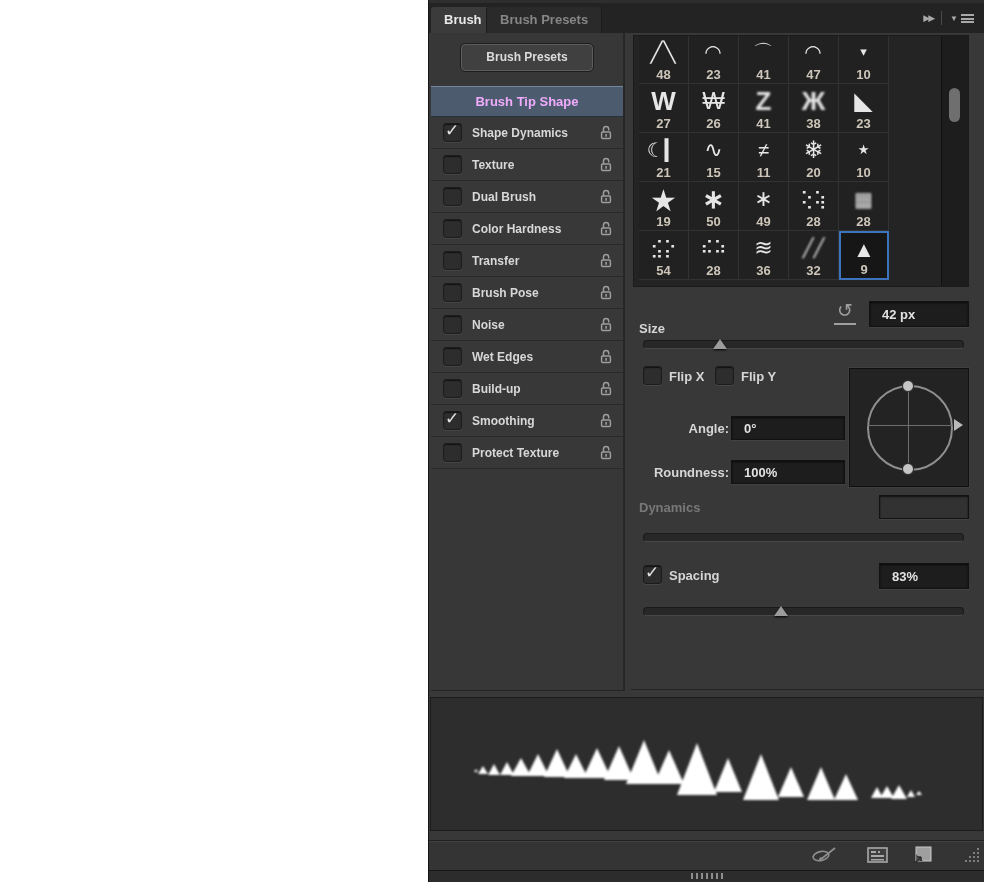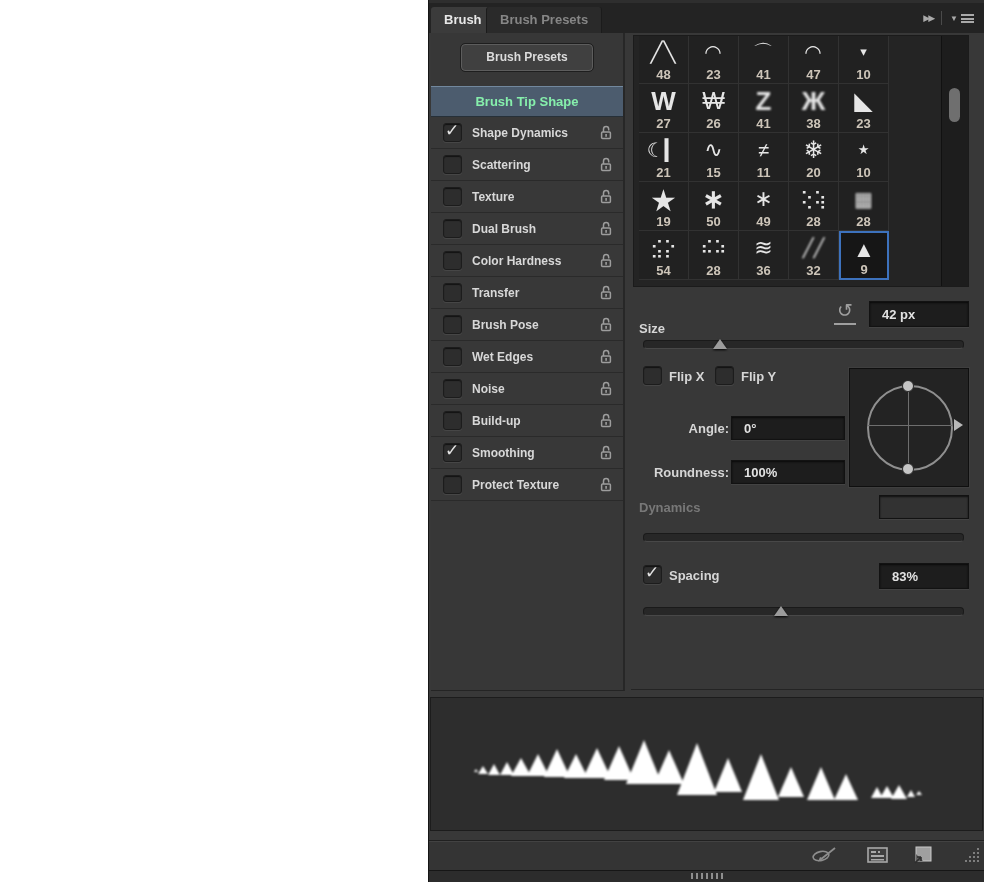--- a/index.html
+++ b/index.html
@@ -35,7 +35,7 @@
   .srow{height:31px;border-bottom:1px solid #2a2a2a;position:relative;background:#383838;
         display:flex;align-items:center;cursor:pointer;}
   .srow.sel{background:#4c5c6e;border-top:1px solid #72889e;border-bottom:1px solid #263039;
-            justify-content:center;color:#86efac;font-weight:bold;font-size:13px;height:29px;}
+            justify-content:center;color:#f0abfc;font-weight:bold;font-size:13px;height:29px;}
   .srow .lbl{color:#d8d8d8;font-size:12px;font-weight:bold;margin-left:10px;}
   .cb{width:17px;height:17px;background:#2d2d2d;border:1px solid #1c1c1c;border-radius:3px;
       box-shadow:inset 0 1px 1px rgba(0,0,0,.6),0 1px 0 rgba(255,255,255,.07);

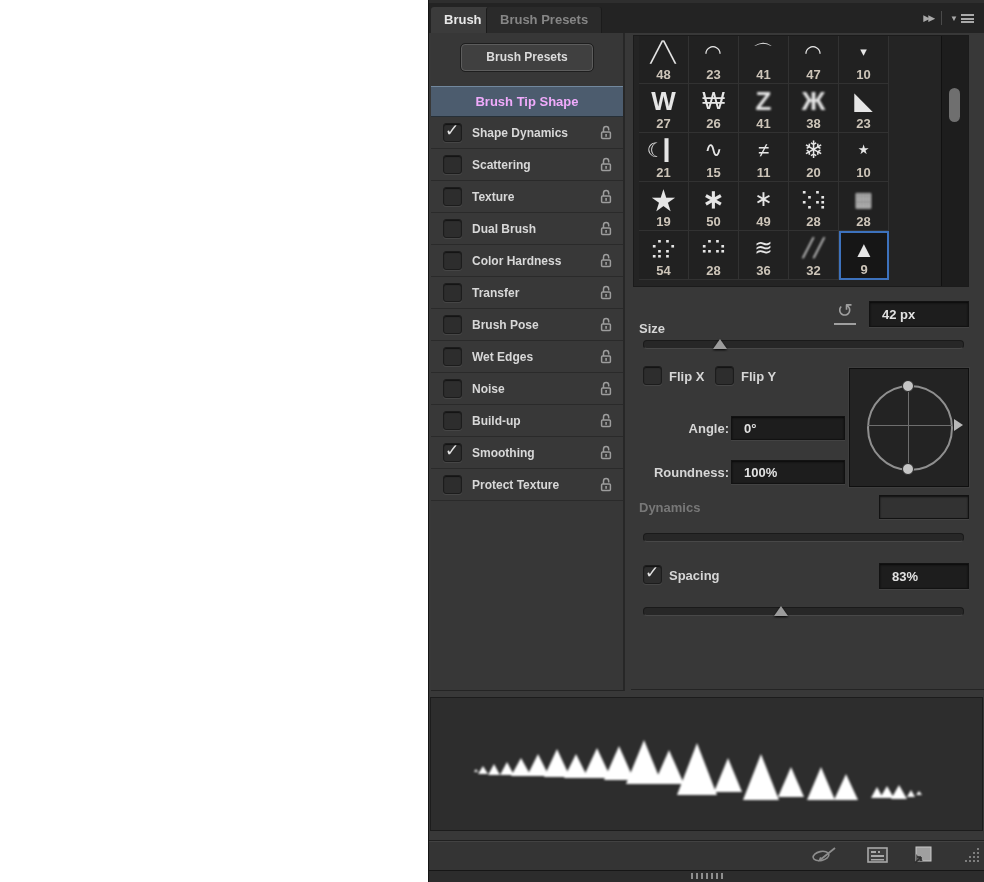--- a/index.html
+++ b/index.html
@@ -162,15 +162,6 @@
             </svg></span>
       </div>
 
-      <div class="srow">
-        <span class="cb"></span>
-        <span class="lbl">Scattering</span>
-        <span class="lock"><svg width="14" height="16" viewBox="0 0 14 16">
-              <path d="M4.5 7 V4.2 a2.6 2.6 0 0 1 5.2 0 V5.6" fill="none" stroke="#9d9d9d" stroke-width="1.5"></path>
-              <rect x="2.6" y="7" width="8.8" height="6.6" rx="1" fill="none" stroke="#9d9d9d" stroke-width="1.5"></rect>
-              <rect x="6.3" y="9" width="1.6" height="2.8" fill="#9d9d9d"></rect>
-            </svg></span>
-      </div>
 
       <div class="srow">
         <span class="cb"></span>

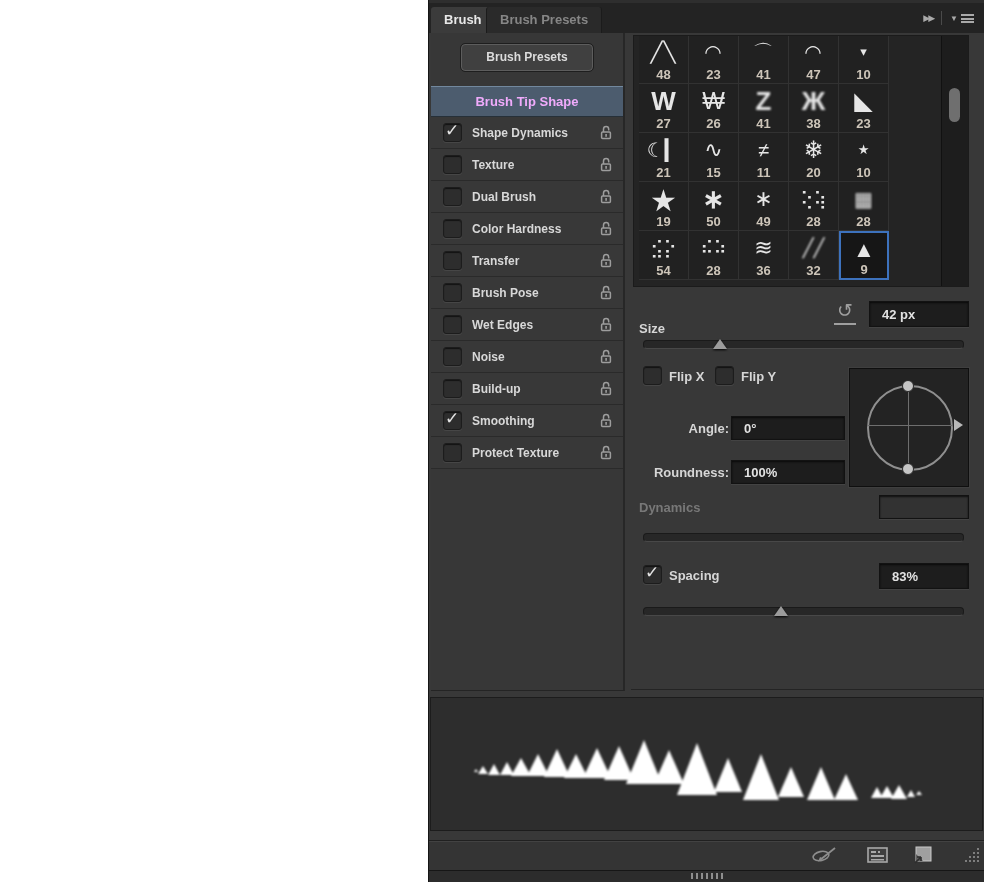--- a/index.html
+++ b/index.html
@@ -215,17 +215,17 @@
 
       <div class="srow">
         <span class="cb"></span>
+        <span class="lbl">Noise</span>
+        <span class="lock"><svg width="14" height="16" viewBox="0 0 14 16">
+              <path d="M4.5 7 V4.2 a2.6 2.6 0 0 1 5.2 0 V5.6" fill="none" stroke="#9d9d9d" stroke-width="1.5"></path>
+              <rect x="2.6" y="7" width="8.8" height="6.6" rx="1" fill="none" stroke="#9d9d9d" stroke-width="1.5"></rect>
+              <rect x="6.3" y="9" width="1.6" height="2.8" fill="#9d9d9d"></rect>
+            </svg></span>
+      </div>
+
+      <div class="srow">
+        <span class="cb"></span>
         <span class="lbl">Wet Edges</span>
-        <span class="lock"><svg width="14" height="16" viewBox="0 0 14 16">
-              <path d="M4.5 7 V4.2 a2.6 2.6 0 0 1 5.2 0 V5.6" fill="none" stroke="#9d9d9d" stroke-width="1.5"></path>
-              <rect x="2.6" y="7" width="8.8" height="6.6" rx="1" fill="none" stroke="#9d9d9d" stroke-width="1.5"></rect>
-              <rect x="6.3" y="9" width="1.6" height="2.8" fill="#9d9d9d"></rect>
-            </svg></span>
-      </div>
-
-      <div class="srow">
-        <span class="cb"></span>
-        <span class="lbl">Noise</span>
         <span class="lock"><svg width="14" height="16" viewBox="0 0 14 16">
               <path d="M4.5 7 V4.2 a2.6 2.6 0 0 1 5.2 0 V5.6" fill="none" stroke="#9d9d9d" stroke-width="1.5"></path>
               <rect x="2.6" y="7" width="8.8" height="6.6" rx="1" fill="none" stroke="#9d9d9d" stroke-width="1.5"></rect>

